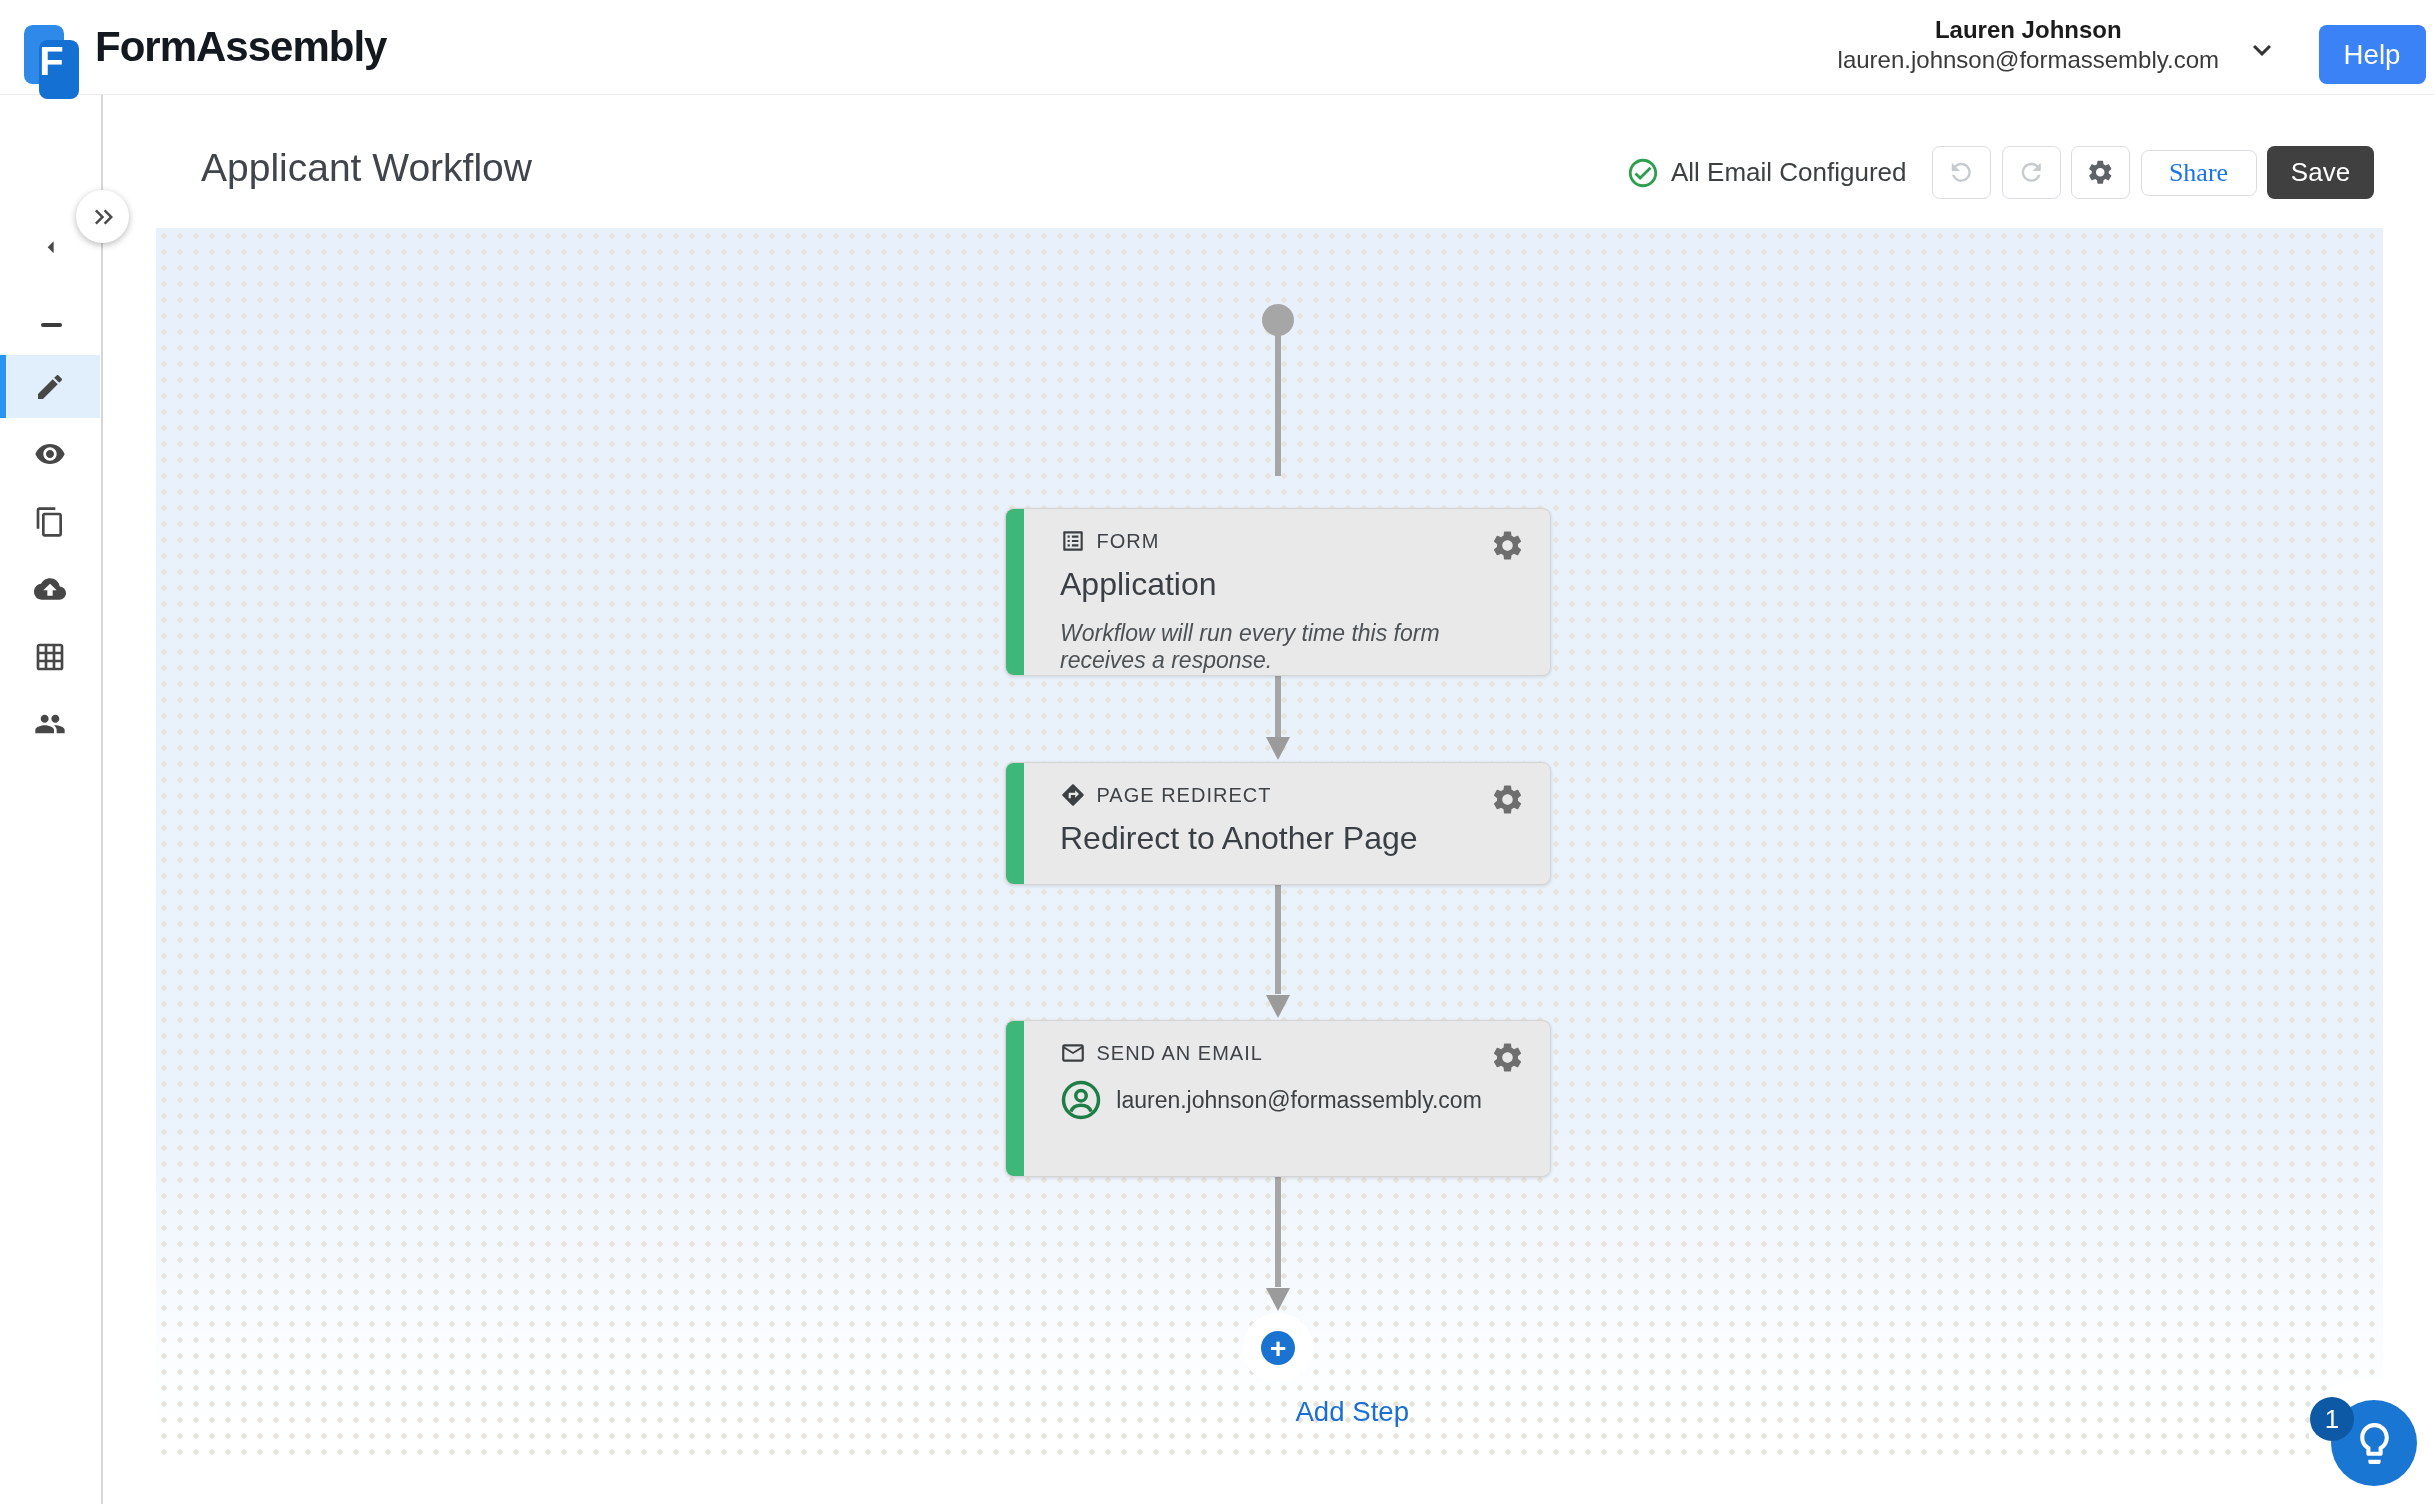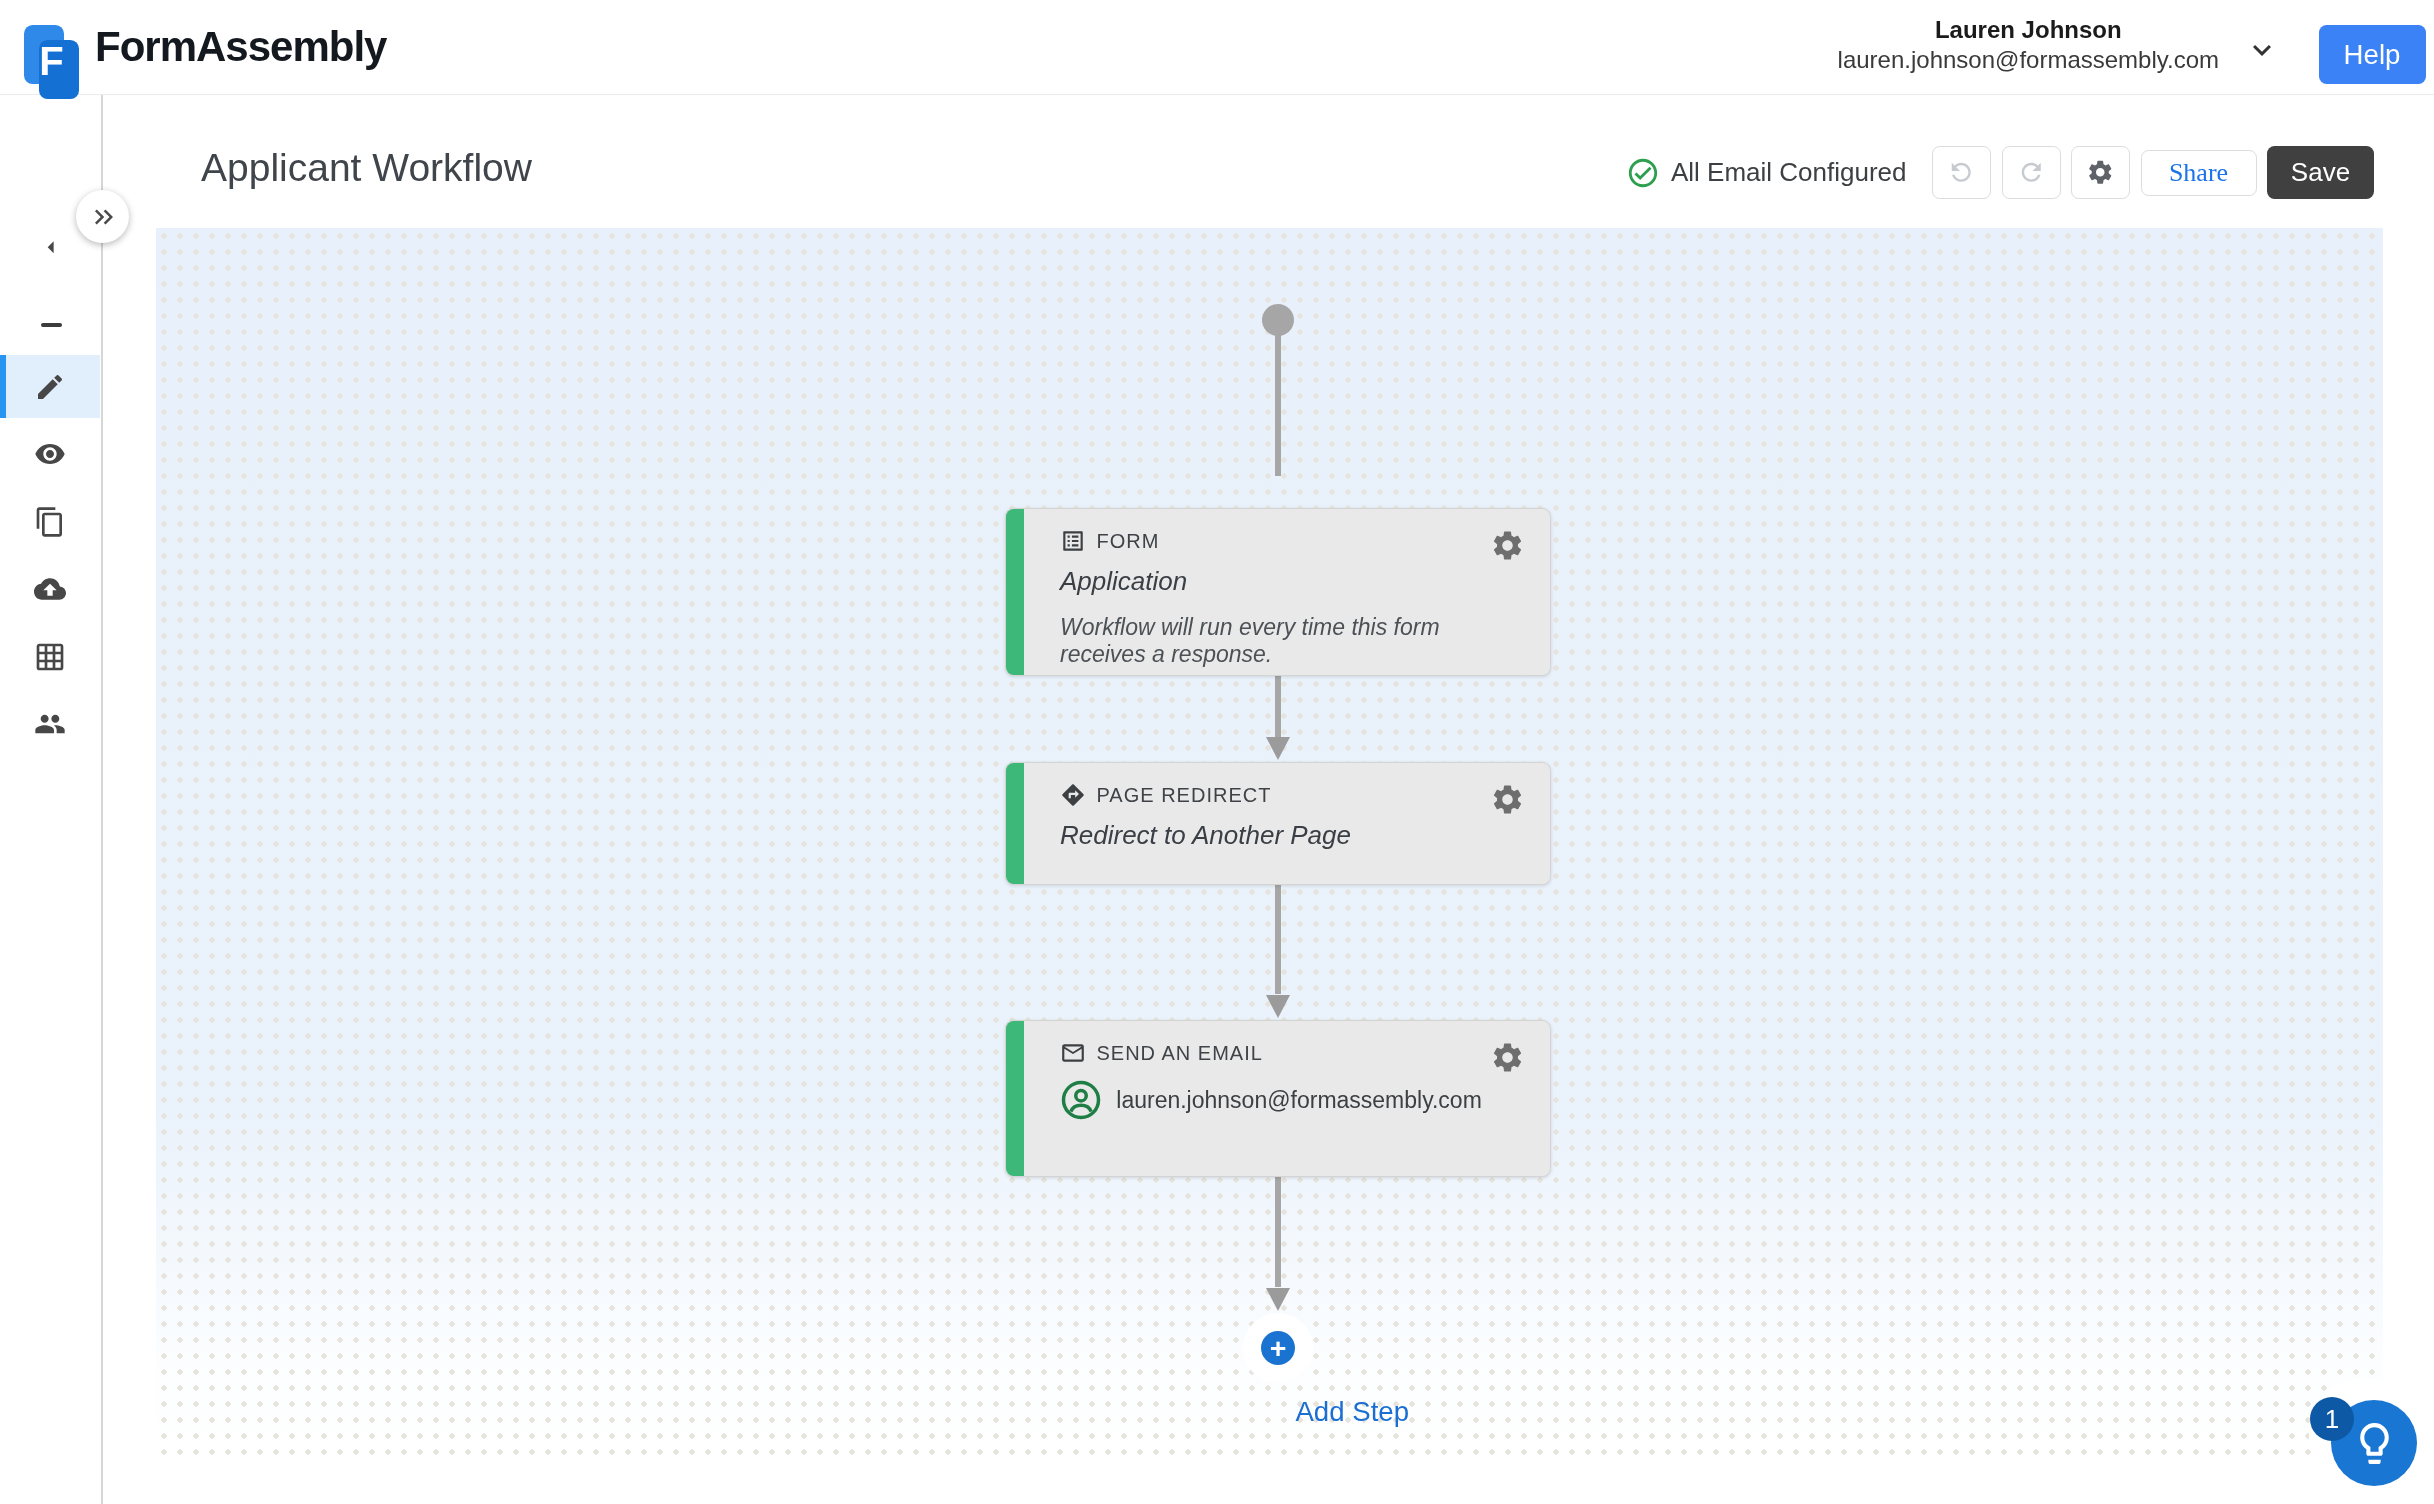--- a/index.html
+++ b/index.html
@@ -89,7 +89,7 @@
   .card-label { display:flex; align-items:center; gap:10.5px; color:#3f4348; }
   .card-label svg { width:26px; height:26px; color:#3c4043; }
   .card-label span { font-size:20px; letter-spacing:1px; font-weight:500; }
-  .card-title { margin-top:12.4px; font-size:26px; color:#3a3f45;font-style:italic; }
+  .card-title { margin-top:12.4px; font-size:32px; color:#3a3f45; }
   .card-desc { margin-top:17px; font-size:23px; font-style:italic; color:#4c5156; }
   .card-gear { position:absolute; right:25px; top:19px; width:35px; height:35px;
     color:#6e6e6e; cursor:pointer; }

